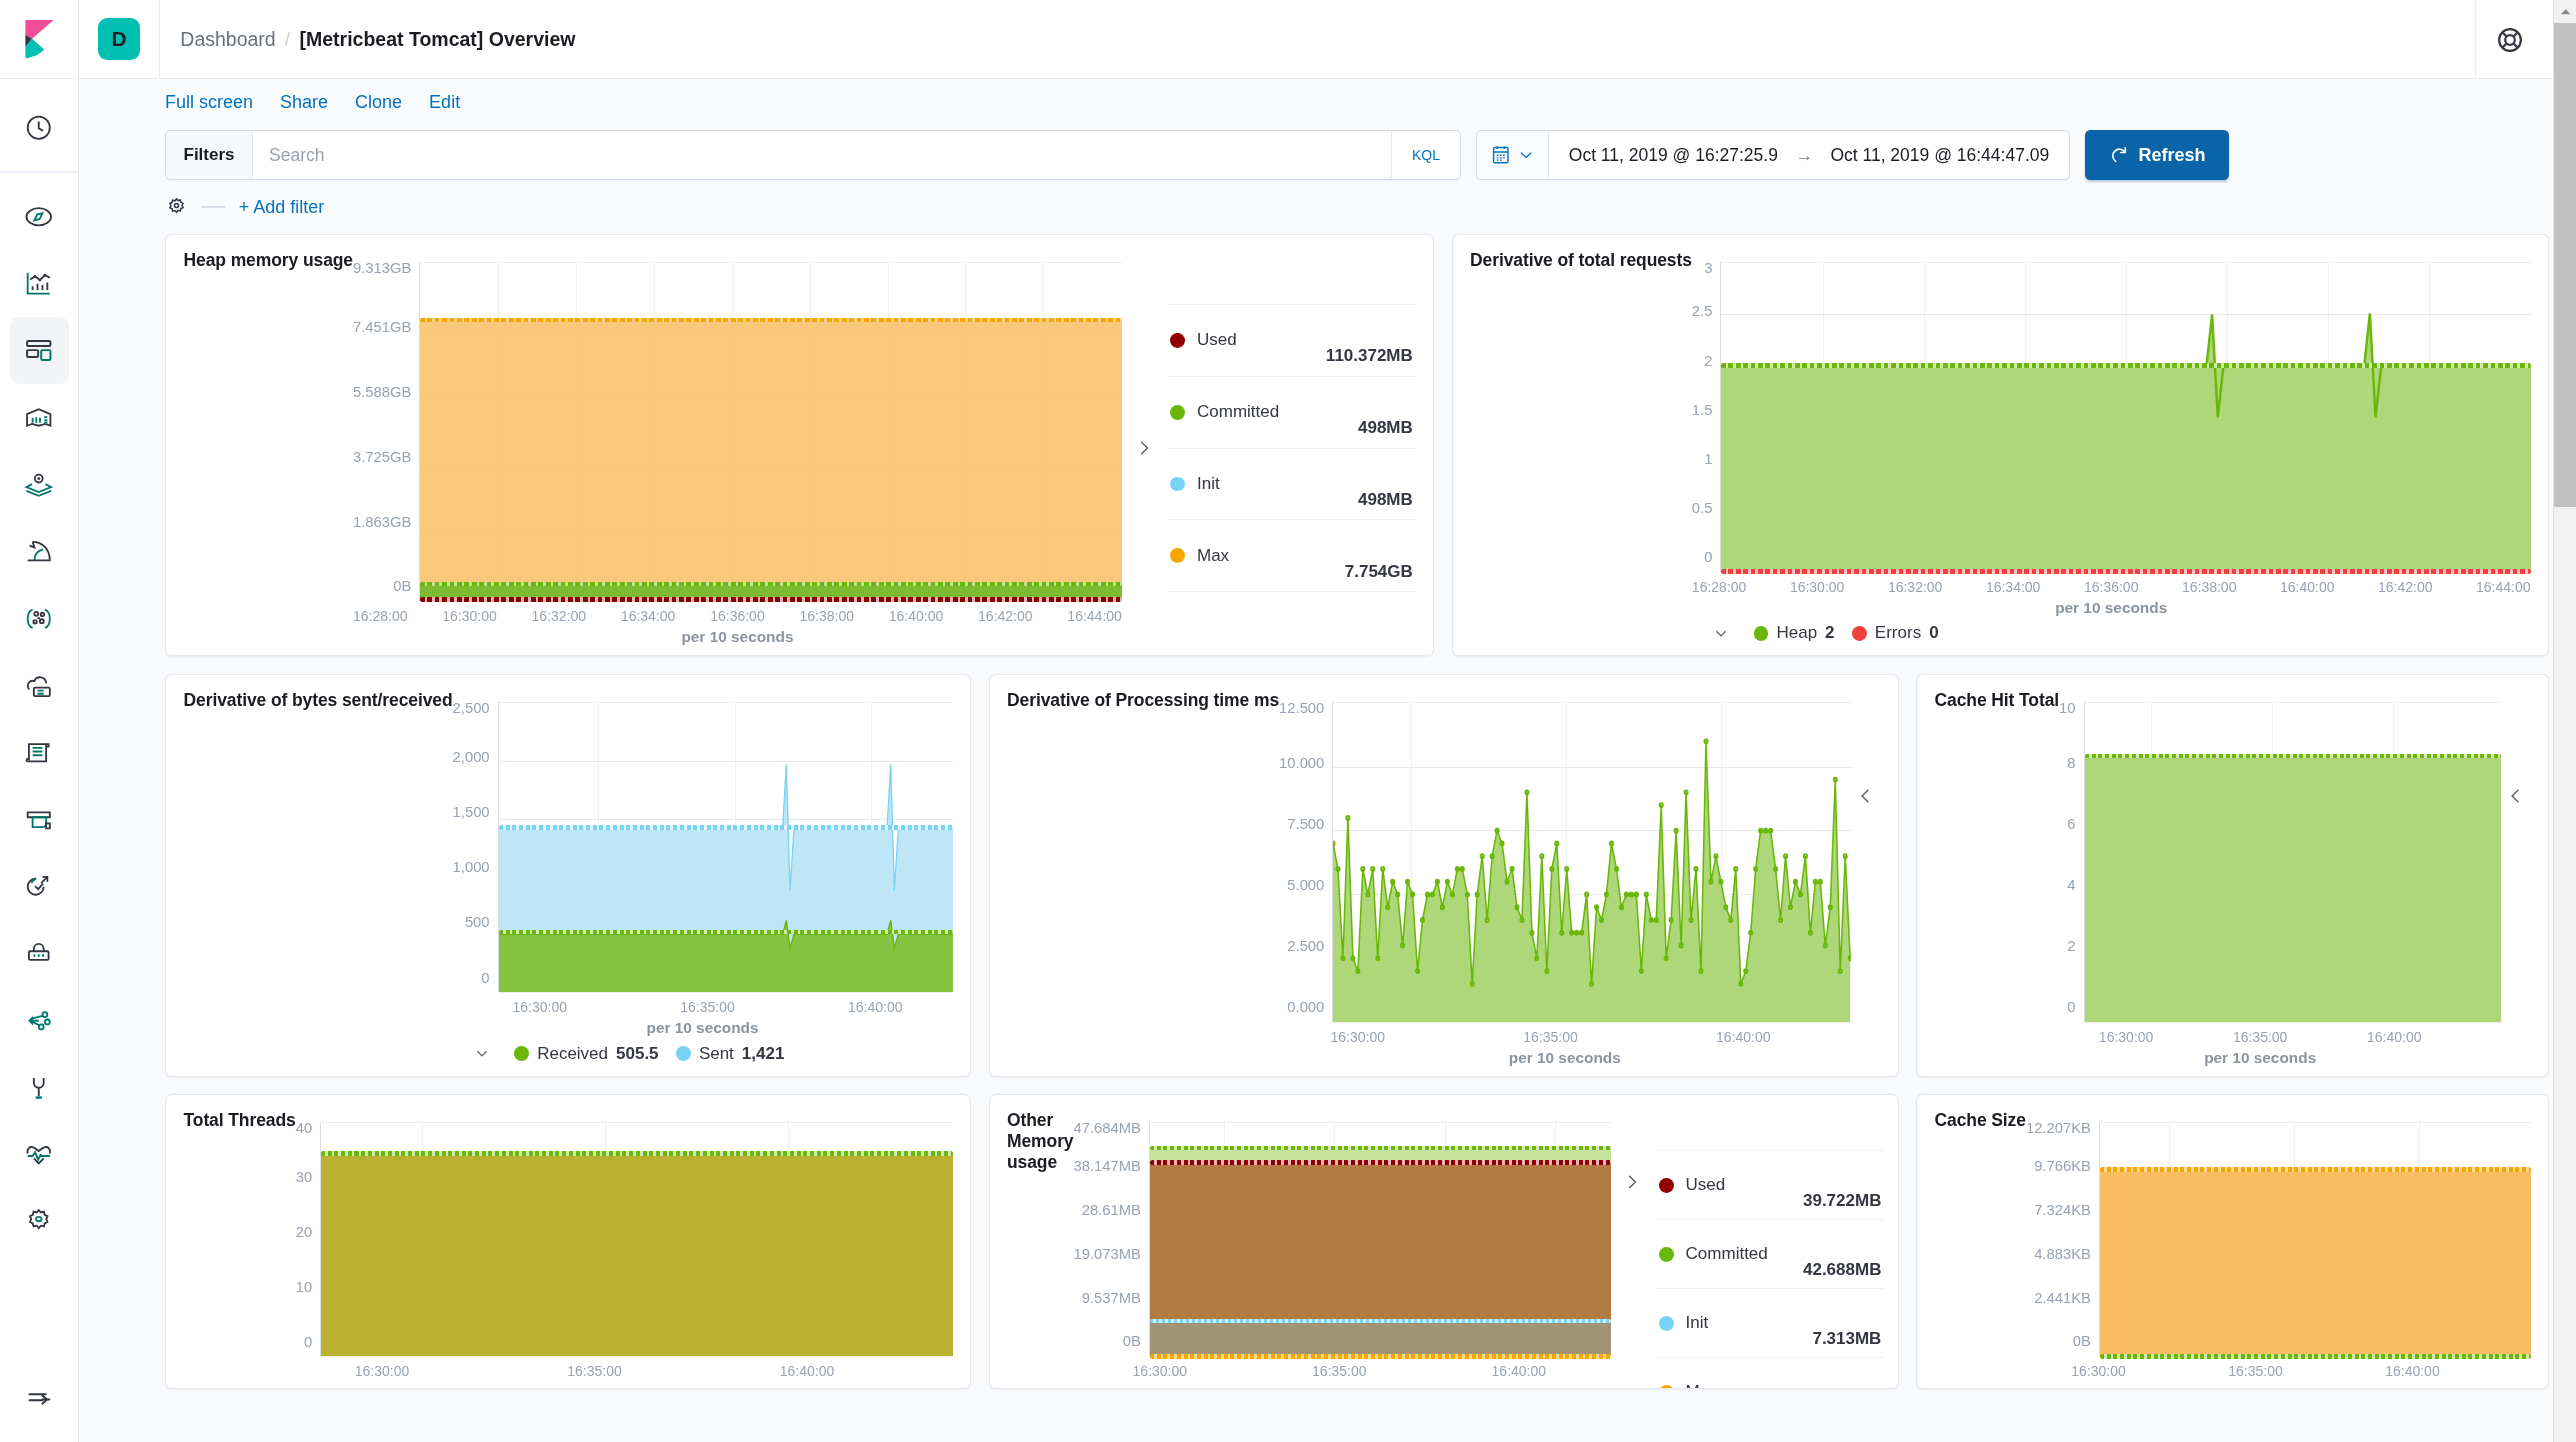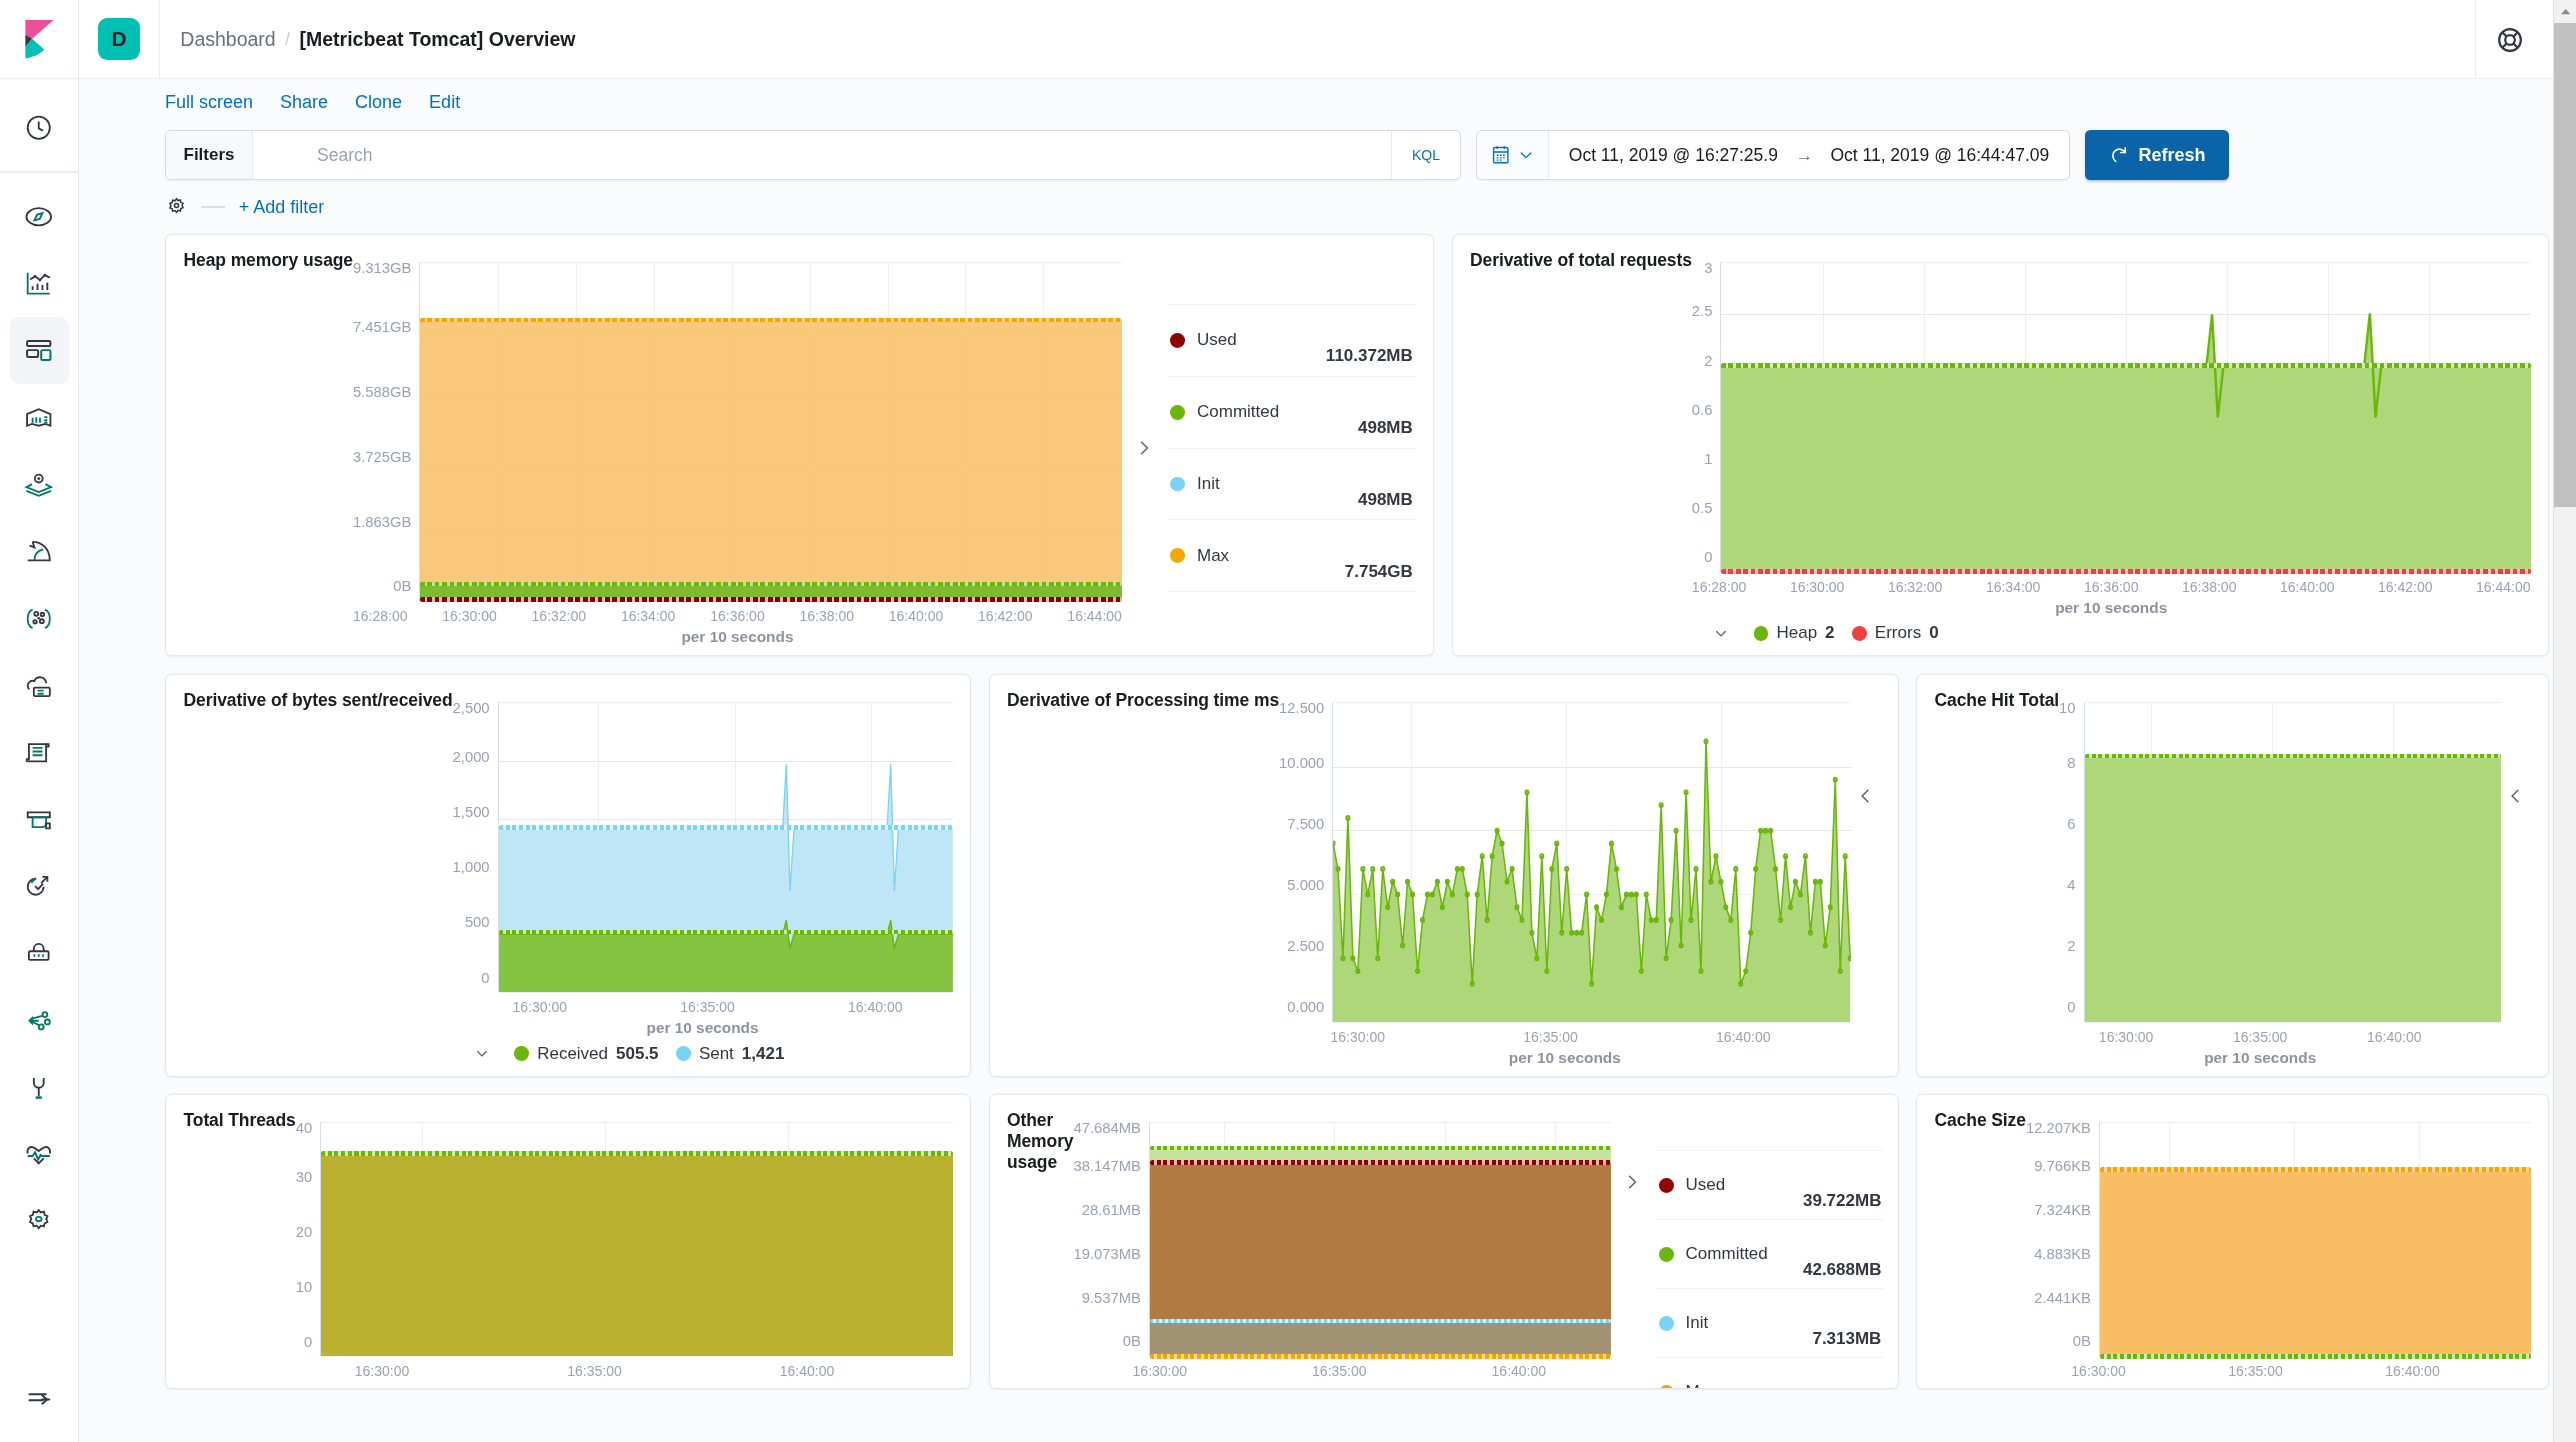--- a/index.html
+++ b/index.html
@@ -110,7 +110,7 @@
     background: #ffffff; border: 0.7px solid #d3dae6;
     border-radius: 5.4px; display: flex; align-items: stretch;
     box-shadow: 0 0.7px 1.3px rgba(50,60,80,.06);
-    overflow: hidden; max-width: 1296px; gap: 48px;
+    overflow: hidden; max-width: 1296px;
   }
   #filters-btn {
     display: flex; align-items: center; padding: 0 17.5px;

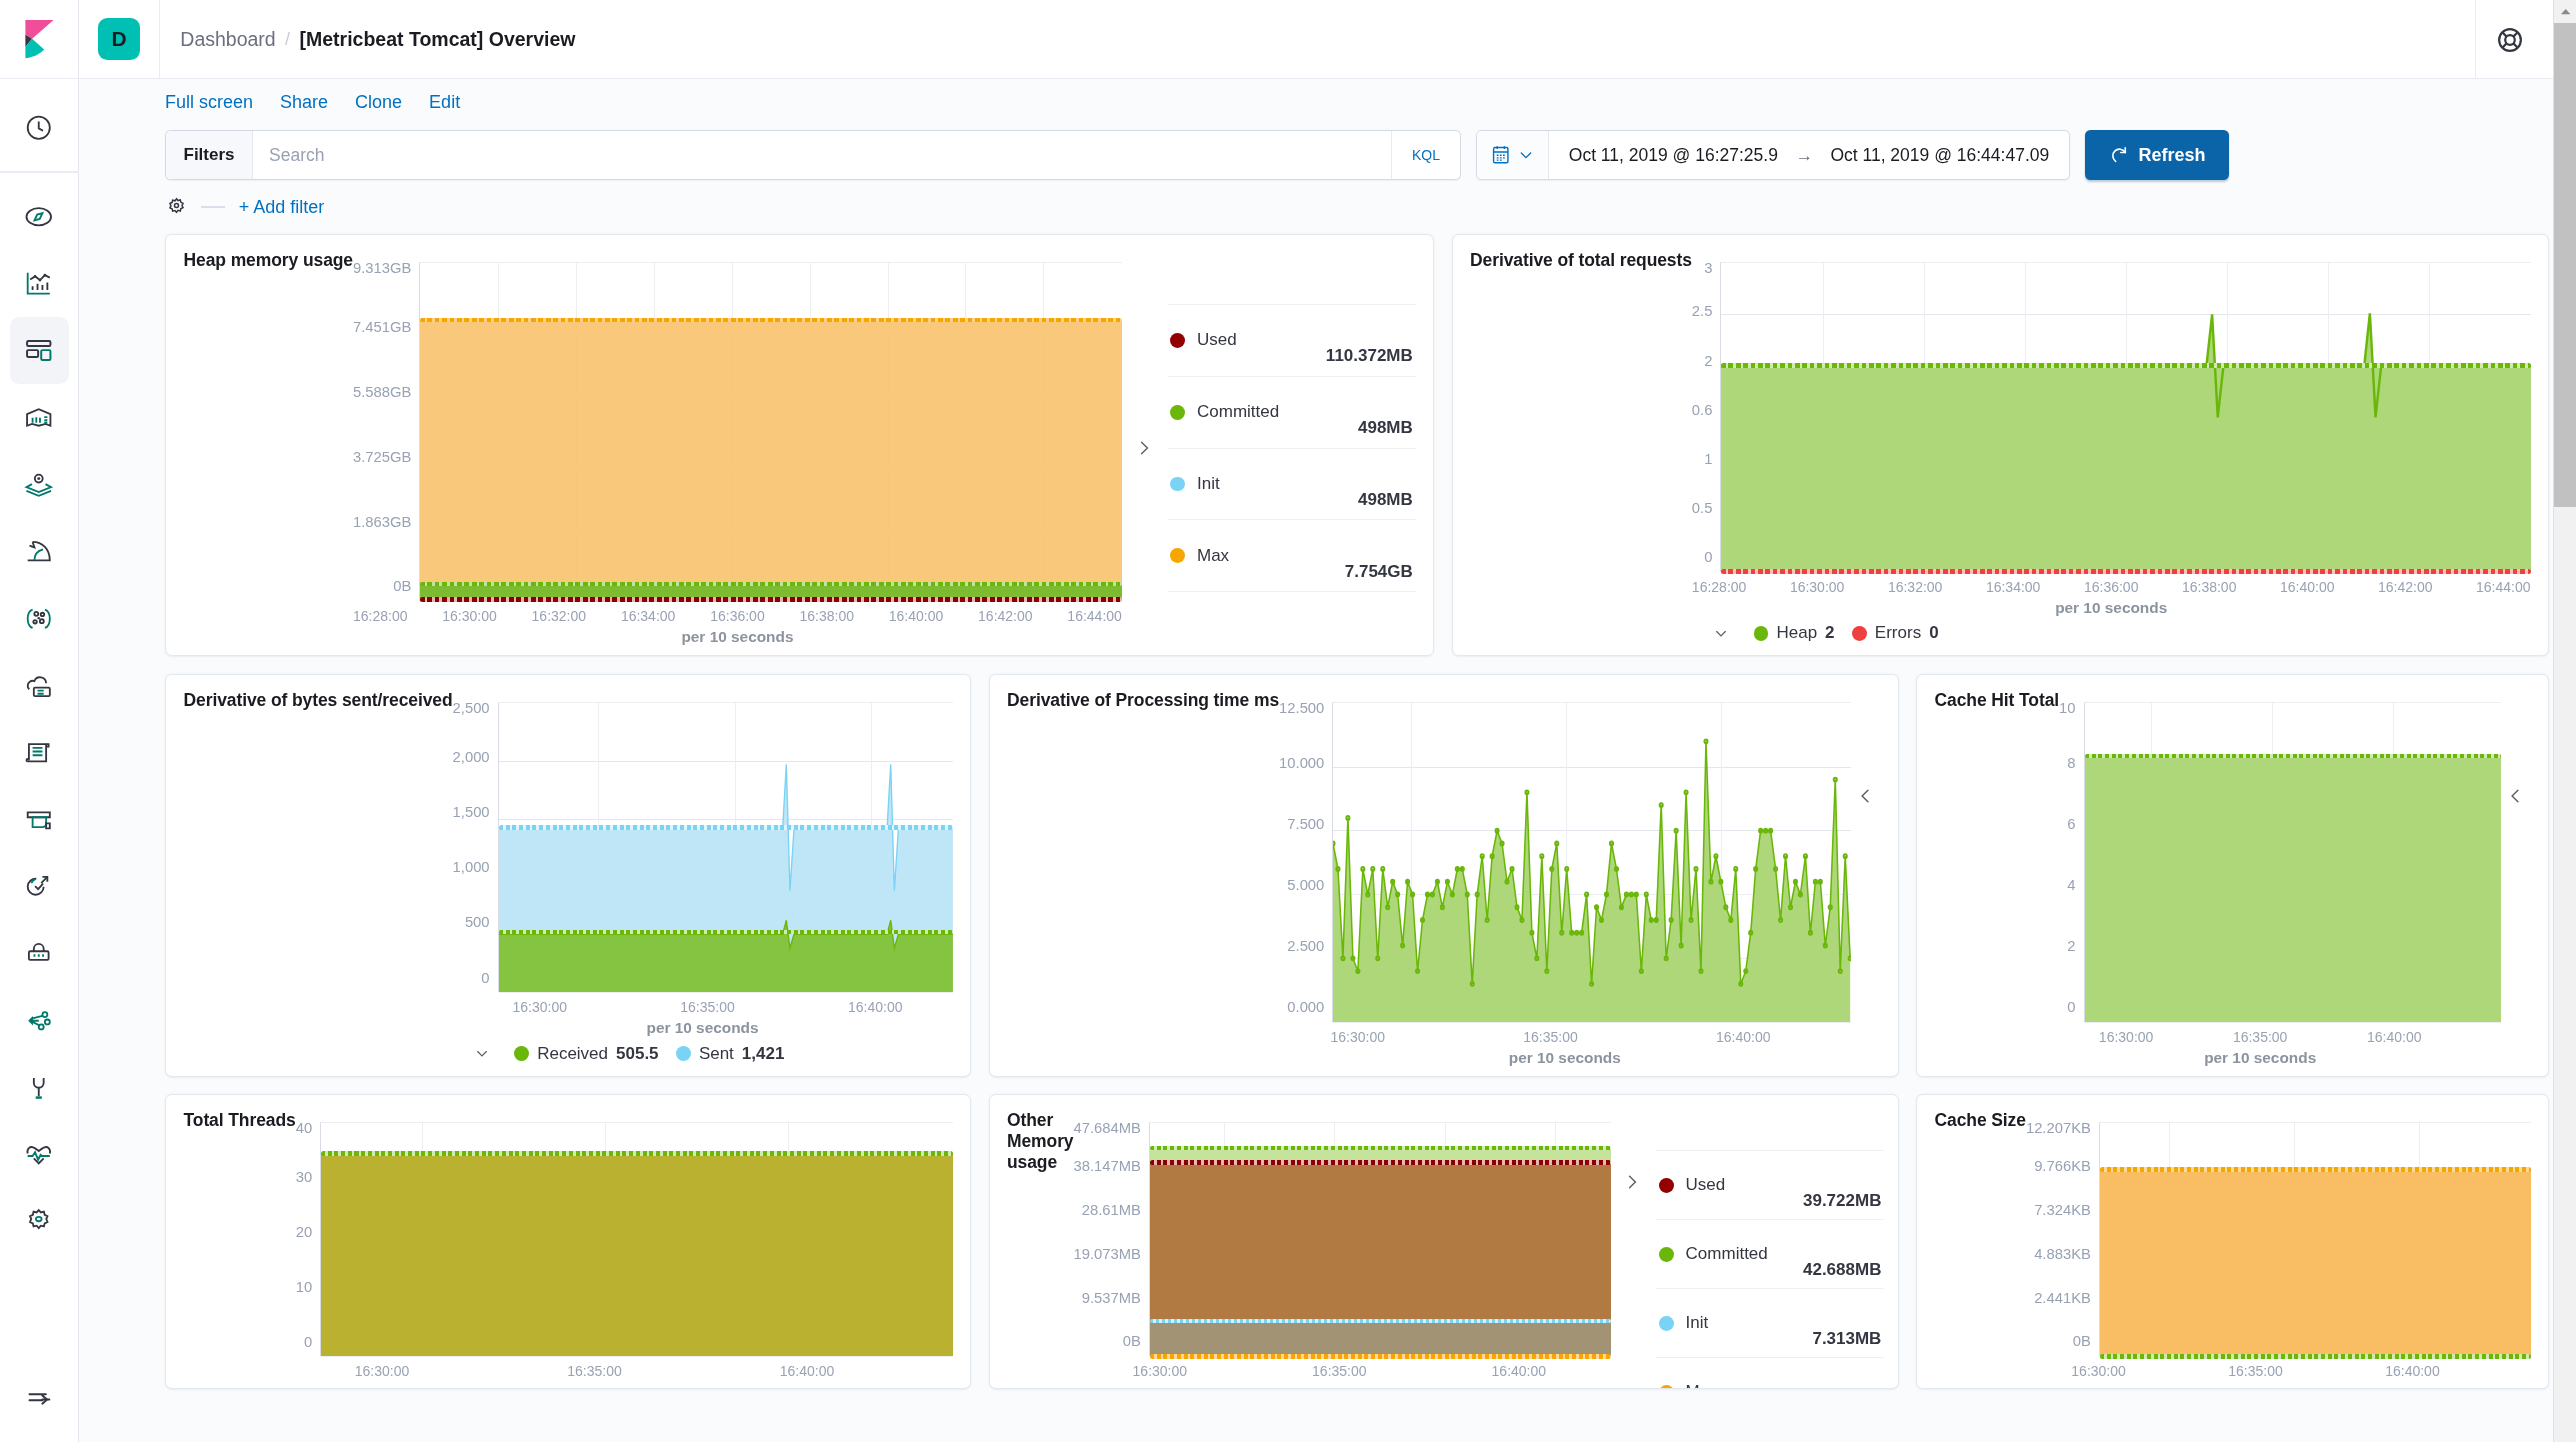--- a/index.html
+++ b/index.html
@@ -600,7 +600,7 @@
                 <span>3</span>
                 <span>2.5</span>
                 <span>2</span>
-                <span>0.6</span>
+                <span>1.5</span>
                 <span>1</span>
                 <span>0.5</span>
                 <span>0</span>

